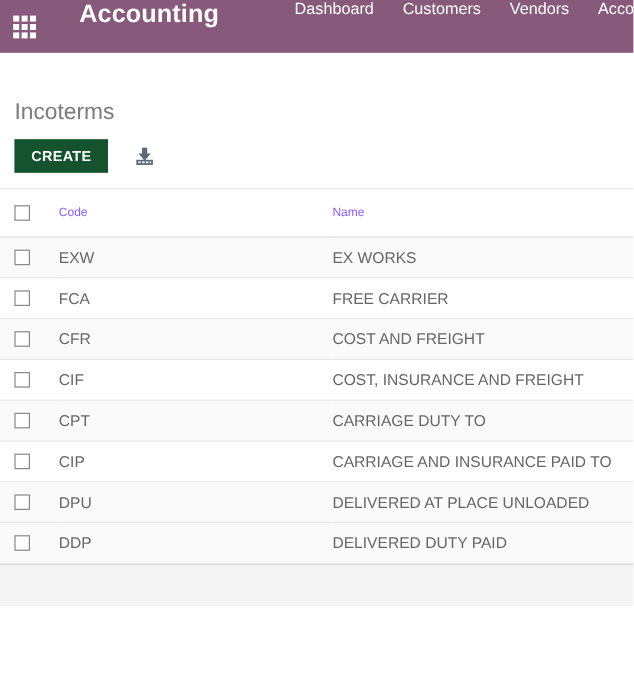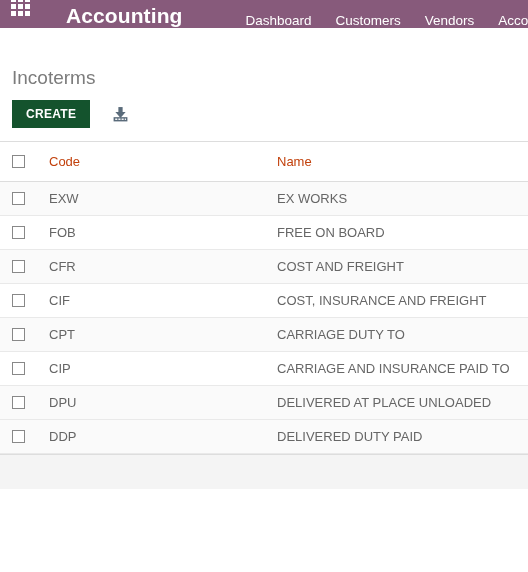--- a/index.html
+++ b/index.html
@@ -17,10 +17,10 @@
 
   
   .navbar {
-    height: 28px;
+    height: 44px;
     background: #875A7B;
     display: flex;
-    align-items: flex-end;
+    align-items: flex-start;
     position: relative;
     overflow: hidden;
     white-space: nowrap;

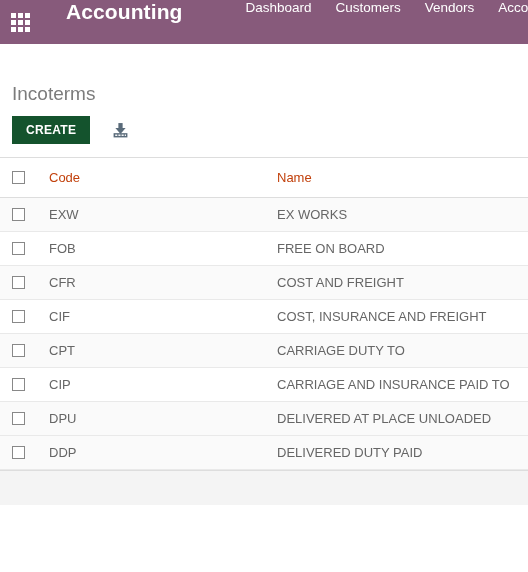--- a/index.html
+++ b/index.html
@@ -147,9 +147,9 @@
     border-bottom: 1px solid #dddddd;
   }
   thead th {
-    font-size: 13px;
+    font-size: 10px;
     font-weight: bold;
-    color: #c2410c;
+    color: #8b5cf6;
     height: 39px;
   }
   thead th.col-cb { padding-left: 12px; }

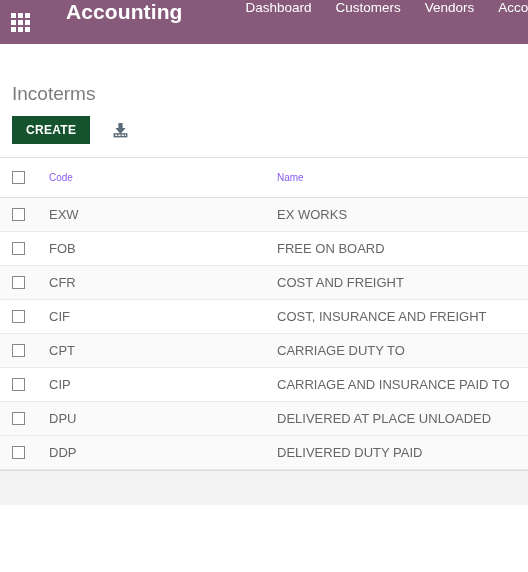--- a/index.html
+++ b/index.html
@@ -259,6 +259,13 @@
         <td class="col-name">EX WORKS</td>
       </tr>
 
+      <tr class="even">
+        <td class="col-cb">
+            <span class="cb"></span>
+          </td>
+        <td class="col-code">FCA</td>
+        <td class="col-name">FREE CARRIER</td>
+      </tr>
 
 
       <tr class="even">

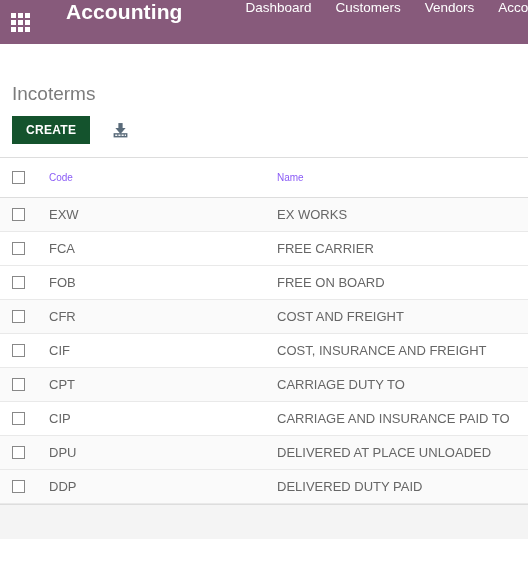--- a/index.html
+++ b/index.html
@@ -268,13 +268,6 @@
       </tr>
 
 
-      <tr class="even">
-        <td class="col-cb">
-            <span class="cb"></span>
-          </td>
-        <td class="col-code">FOB</td>
-        <td class="col-name">FREE ON BOARD</td>
-      </tr>
 
       <tr class="odd">
         <td class="col-cb">

